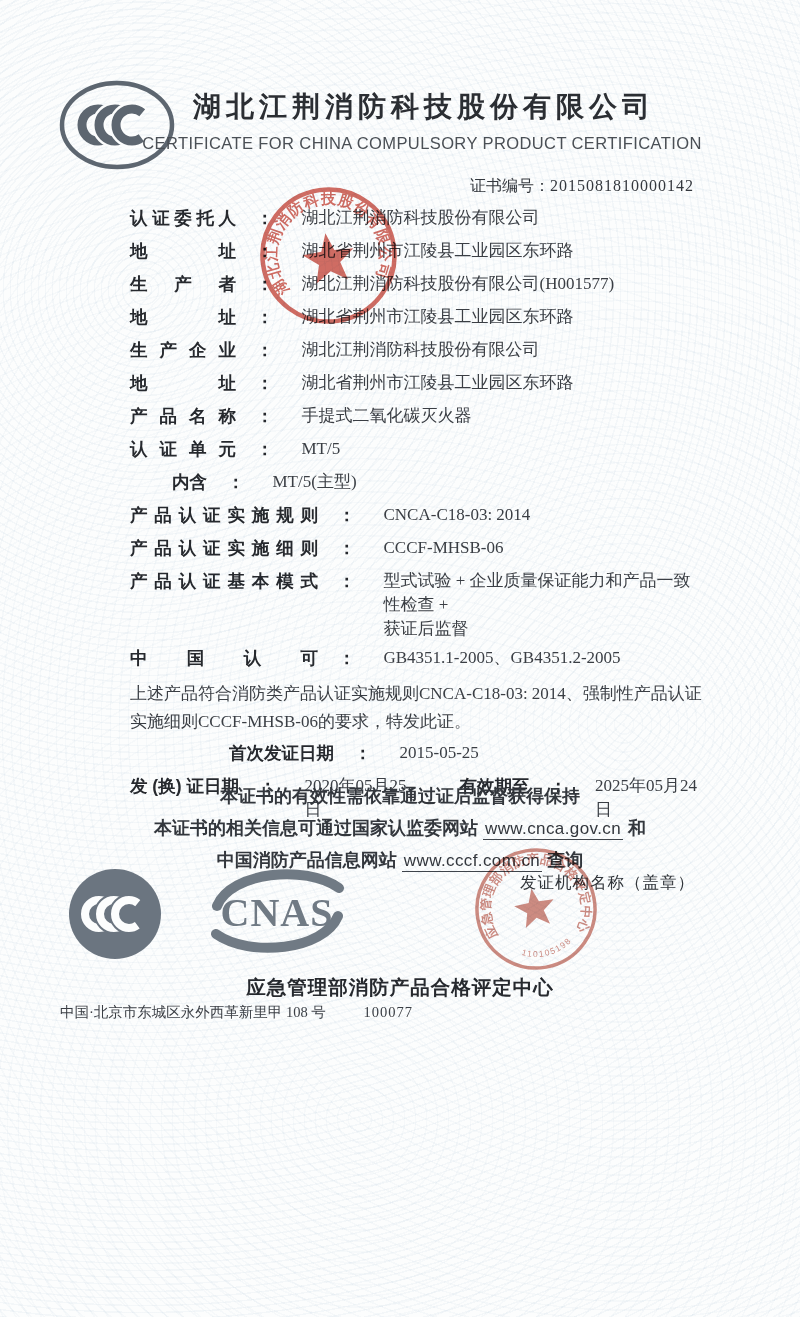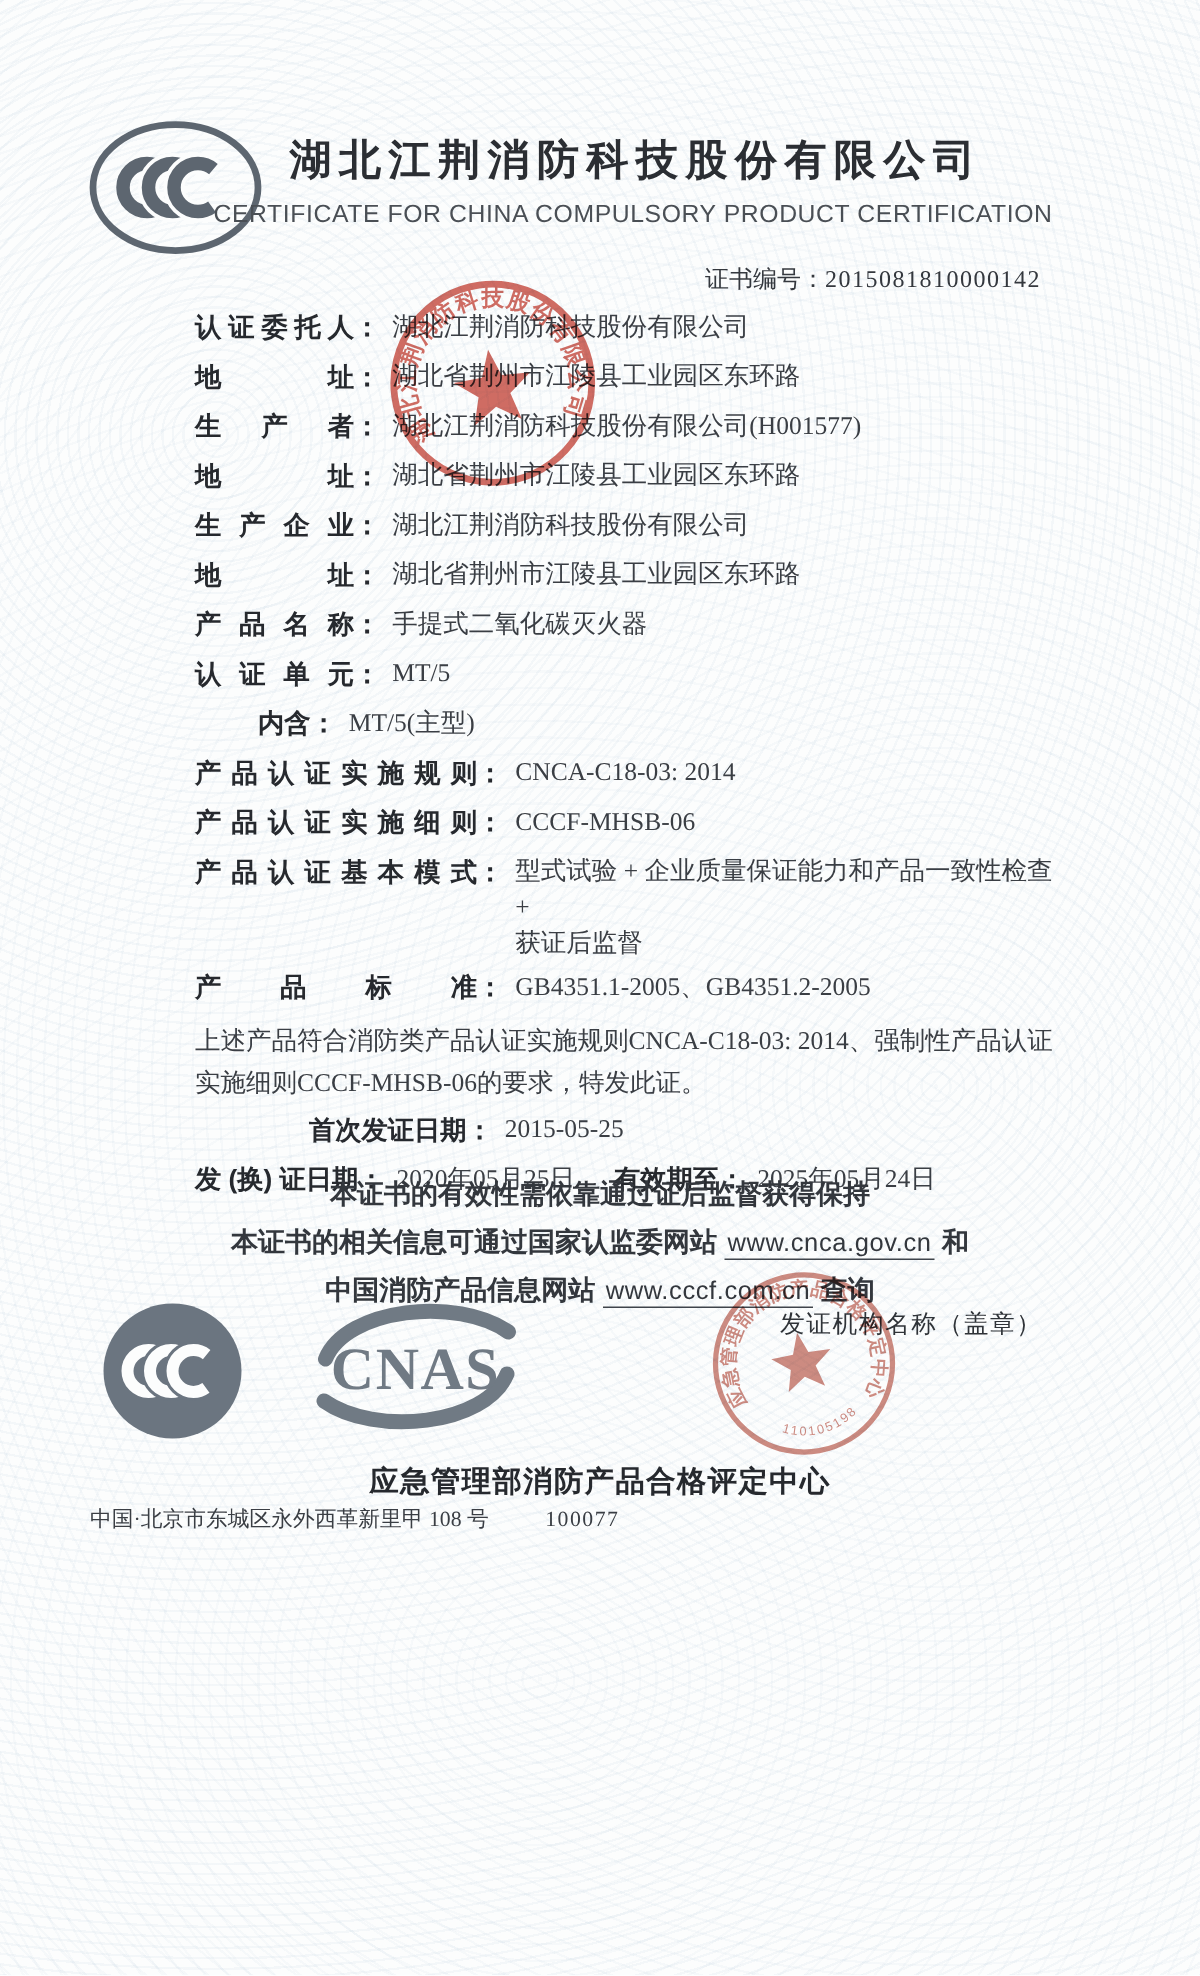--- a/index.html
+++ b/index.html
@@ -21,7 +21,7 @@
   .certno .num{letter-spacing:1px;text-align:center;}
   
   .fields{top:201px;left:130px;width:574px;color:#373b41;}
-  .row{display:flex;align-items:flex-start;min-height:33px;line-height:24px;padding-top:5px;box-sizing:border-box;}
+  .row{display:flex;align-items:flex-start;min-height:33px;line-height:24px;padding-top:5px;box-sizing:border-box;gap:20px;}
   .lbl{display:inline-block;font-weight:700;color:#26292e;font-size:17.5px;
     text-align:justify;text-align-last:justify;width:106px;flex:0 0 auto;}
   .lbl.wide{width:188px;}

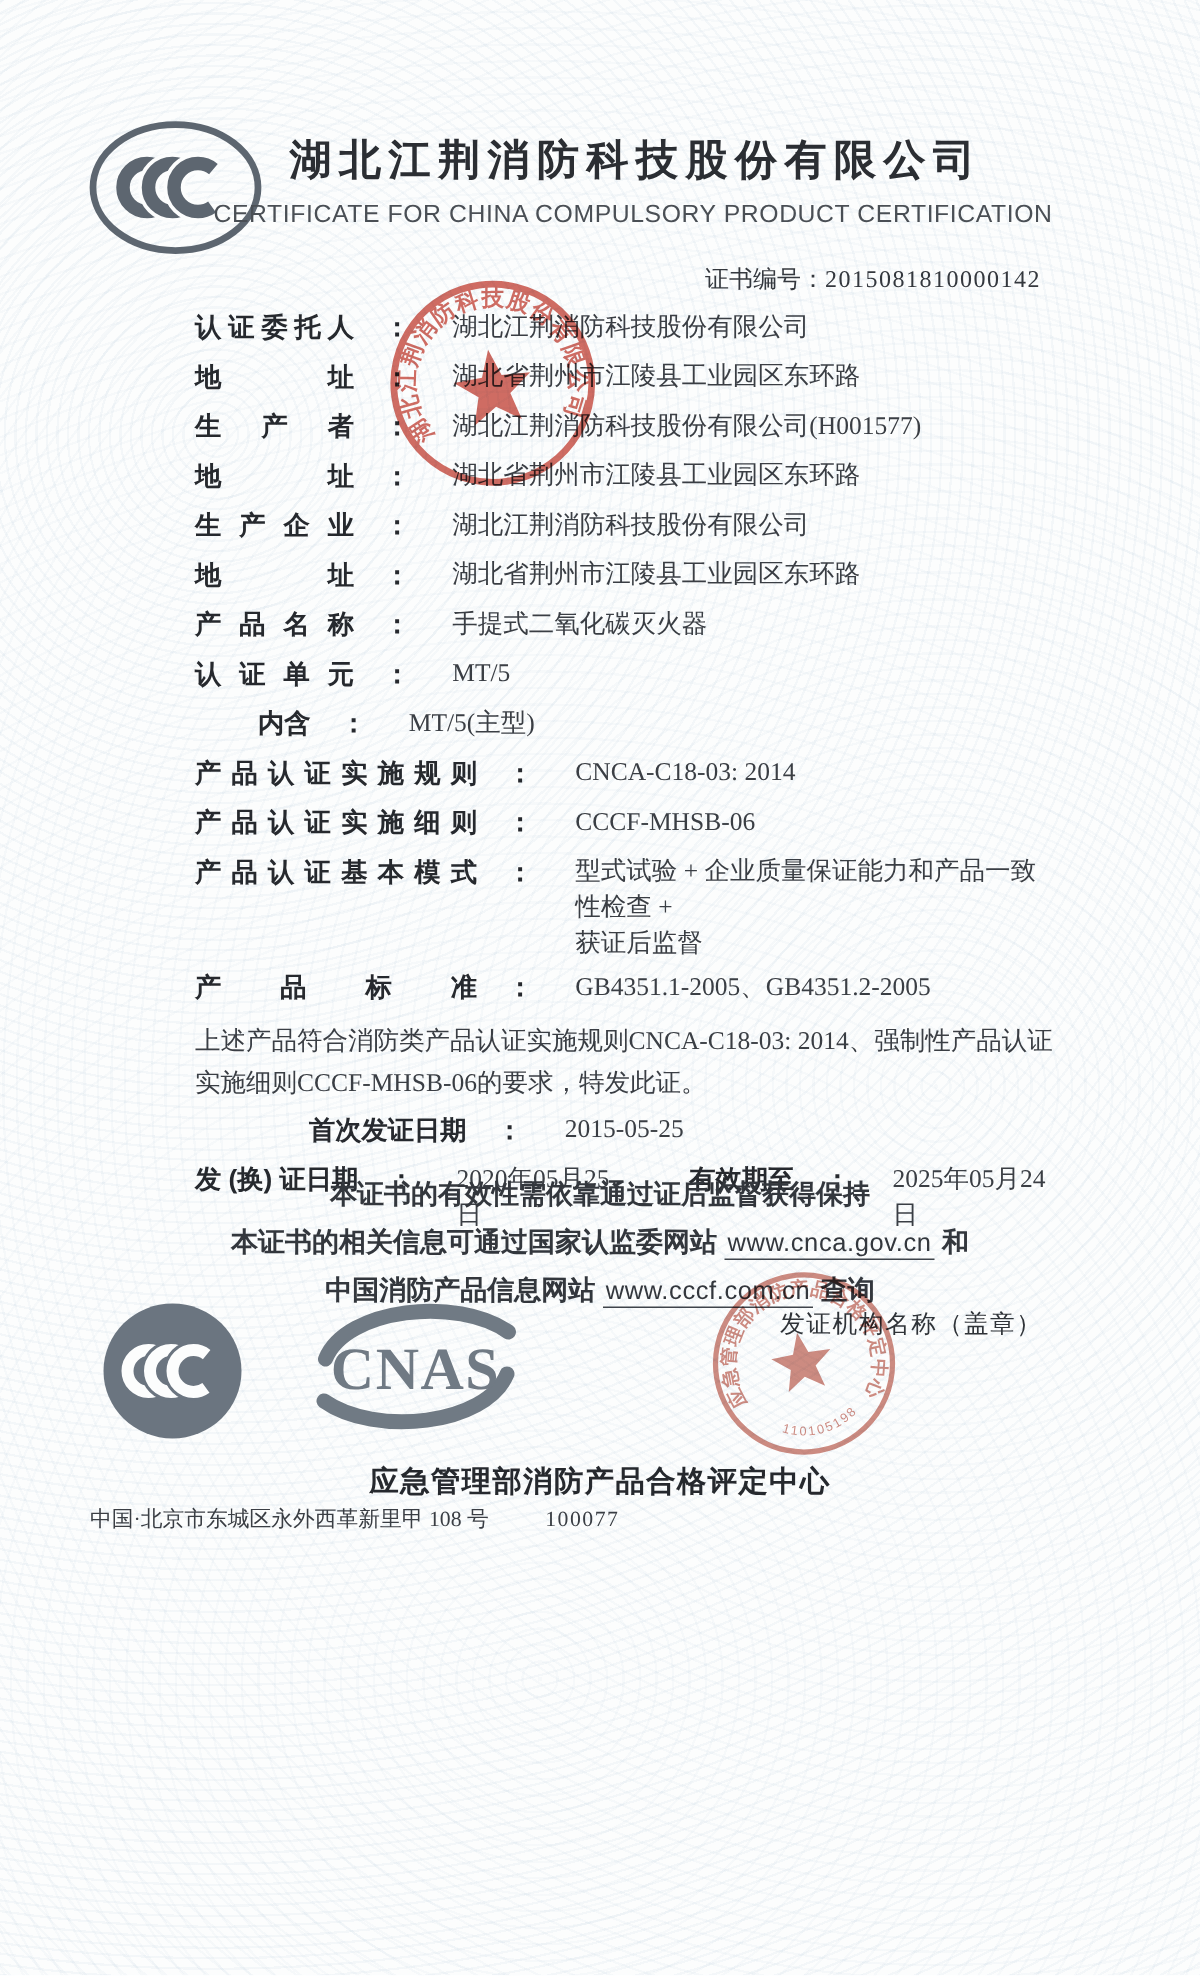--- a/index.html
+++ b/index.html
@@ -140,7 +140,7 @@
 获证后监督</span>
     </div>
     <div class="row">
-      <span class="lbl wide">产品标准</span>
+      <span class="lbl wide">中国认可</span>
       <span class="colon">：</span>
       <span class="val">GB4351.1-2005、GB4351.2-2005</span>
     </div>

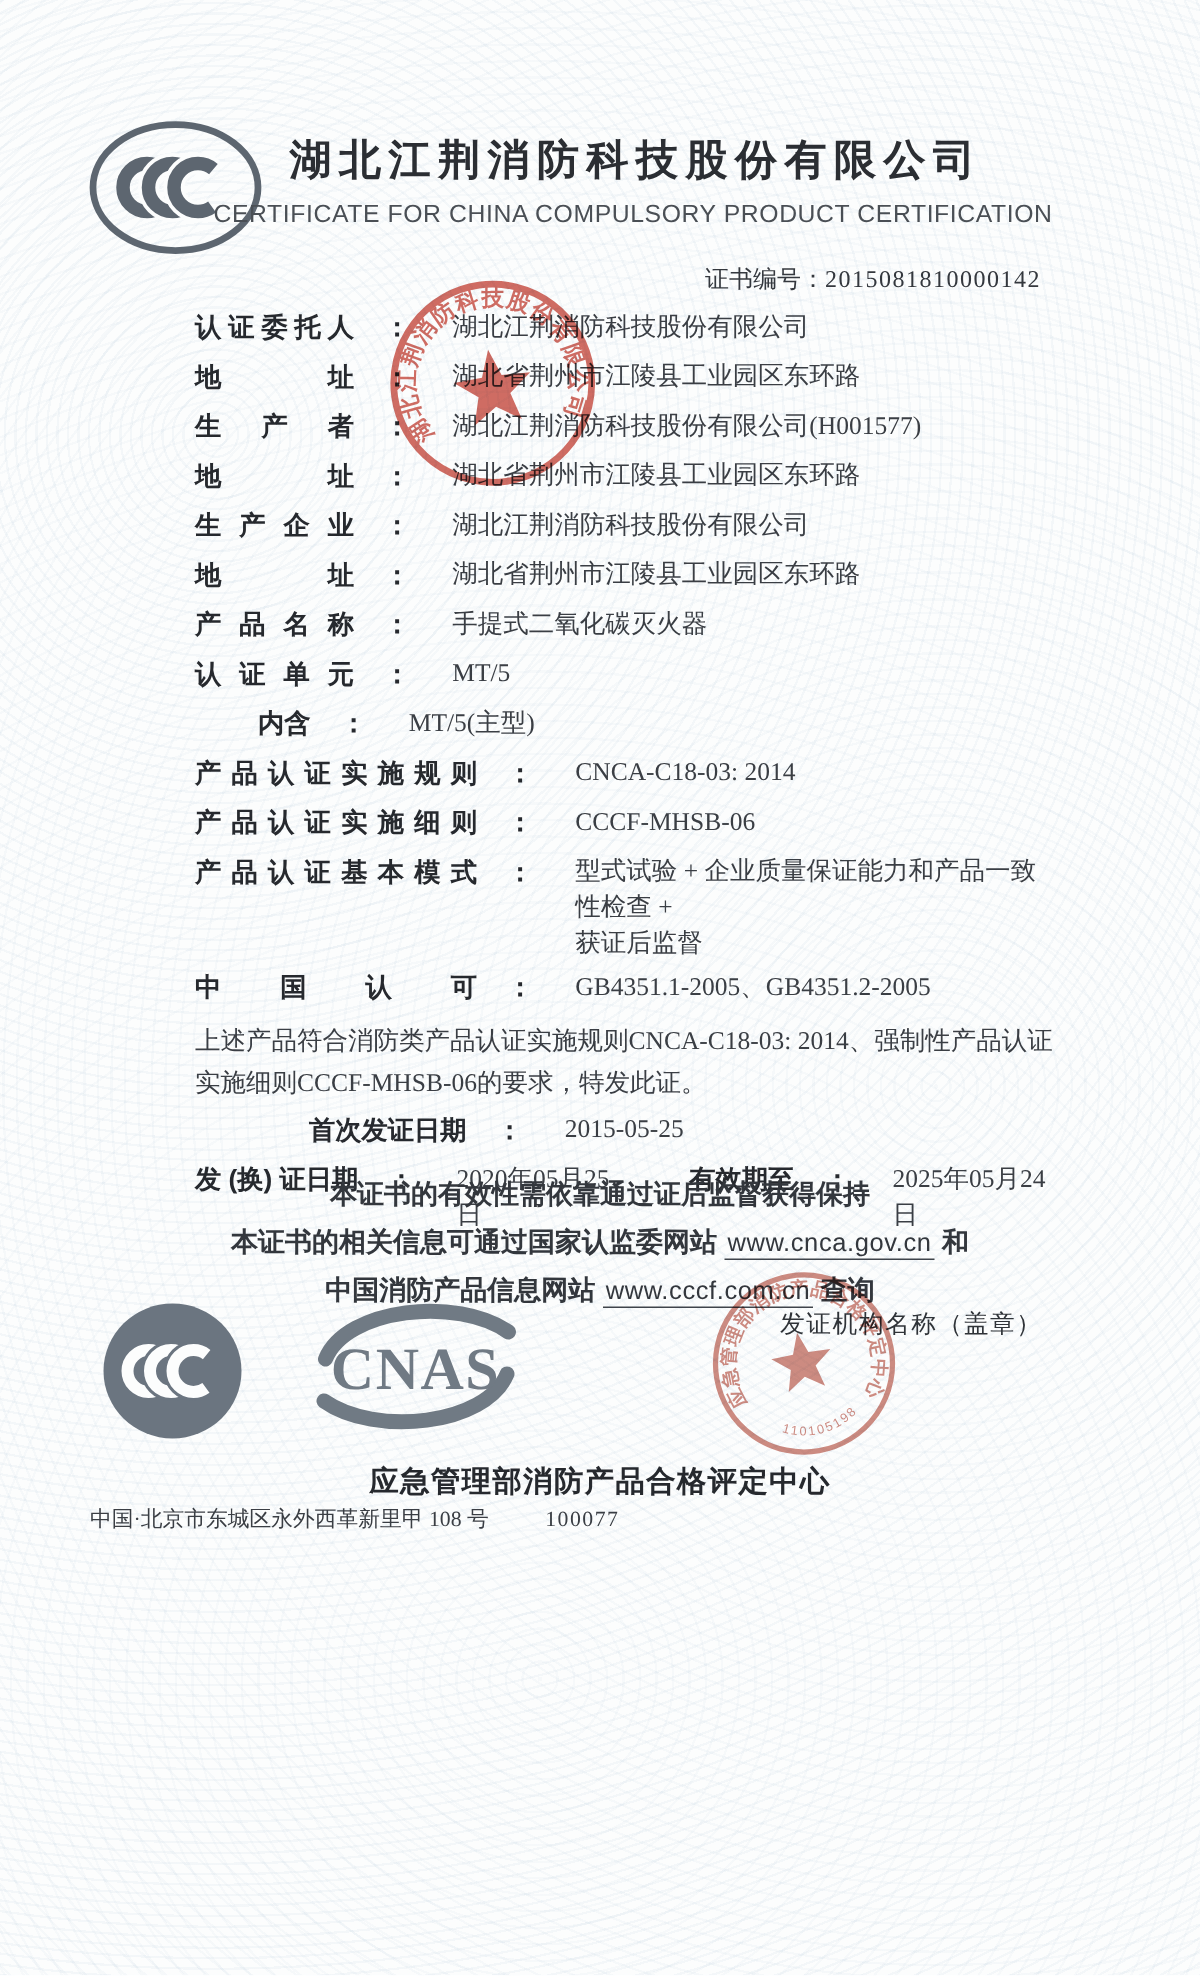--- a/index.html
+++ b/index.html
@@ -30,7 +30,7 @@
   .val{font-family:"Liberation Serif",serif;font-size:17px;color:#3a3e44;}
   .val.pre{white-space:pre-line;}
   .indent1{margin-left:42px;}
-  .row.firstissue{margin-left:76px;}
+  .row.firstissue{margin-left:99px;}
   .gap26{margin-right:26px;}
   .para{line-height:28px;min-height:62px;padding-top:6px;}
   .para .val{font-size:17px;}

